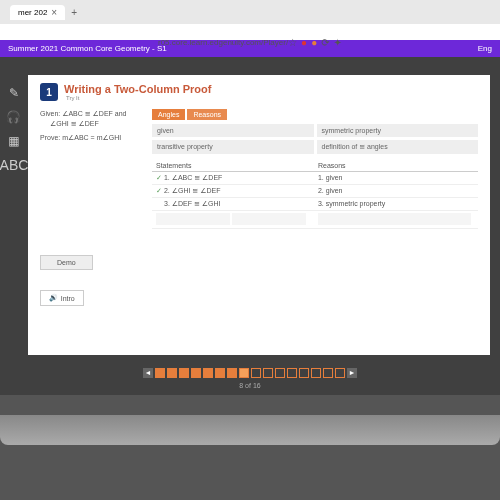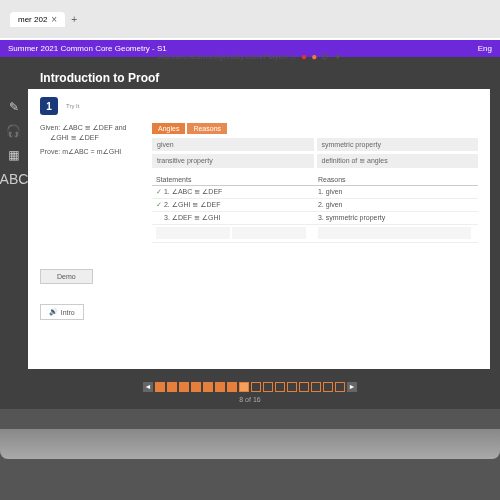--- a/index.html
+++ b/index.html
@@ -6,7 +6,7 @@
   body { background: #555; width: 500px; height: 500px; overflow: hidden; position: relative; }
   
   .browser-chrome { background: #f1f1f1; height: 40px; }
-  .tab-bar { background: #e8e8e8; height: 38px; display: flex; align-items: center; padding-left: 10px; font-size: 8px; }
+  .tab-bar { background: #e8e8e8; height: 24px; display: flex; align-items: center; padding-left: 10px; font-size: 8px; }
   .tab { background: #fff; padding: 2px 8px; border-radius: 4px 4px 0 0; display: flex; align-items: center; gap: 4px; }
   .tab-close, .tab-new { color: #666; font-size: 10px; }
   .url-bar { background: #fff; height: 36px; display: flex; align-items: center; padding: 0 8px; font-size: 8px; color: #555; justify-content: center; }

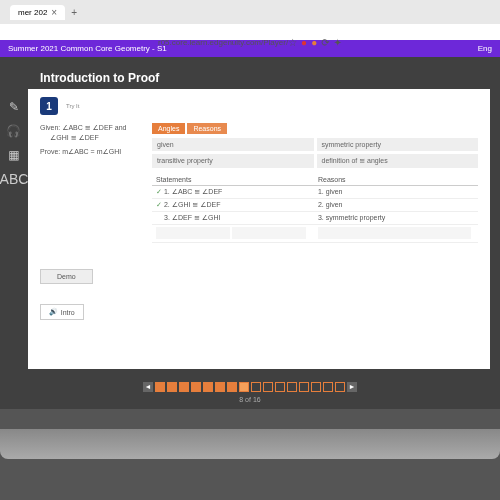--- a/index.html
+++ b/index.html
@@ -97,7 +97,6 @@
 
 <div class="content-wrap">
   <div class="page-header">
-    <div class="page-title">Introduction to Proof</div>
   </div>
 
   <div class="main-area">

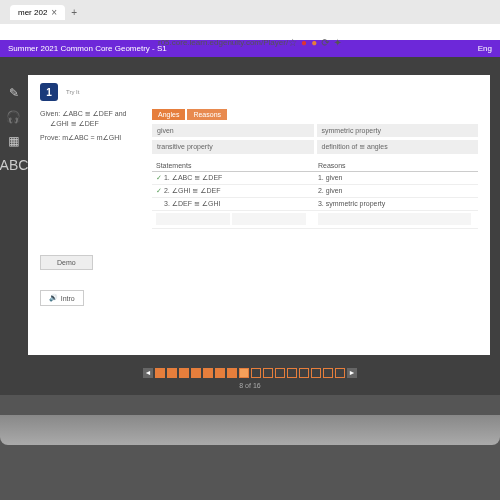--- a/index.html
+++ b/index.html
@@ -113,6 +113,7 @@
           <span>1</span>
         </div>
         <div>
+          <div class="lesson-title">Writing a Two-Column Proof</div>
           <div class="lesson-sub">Try It</div>
         </div>
       </div>

